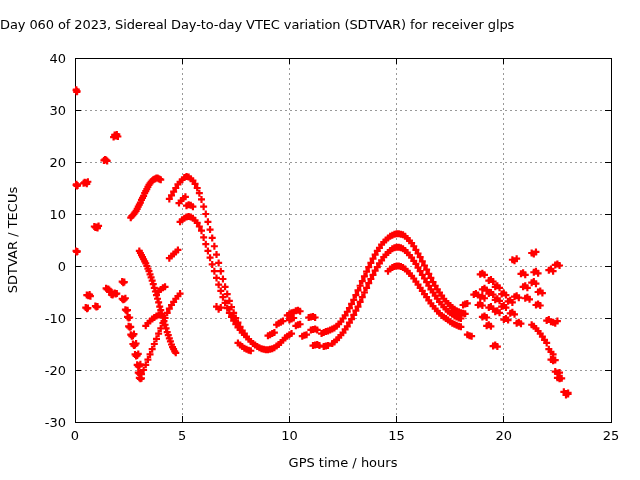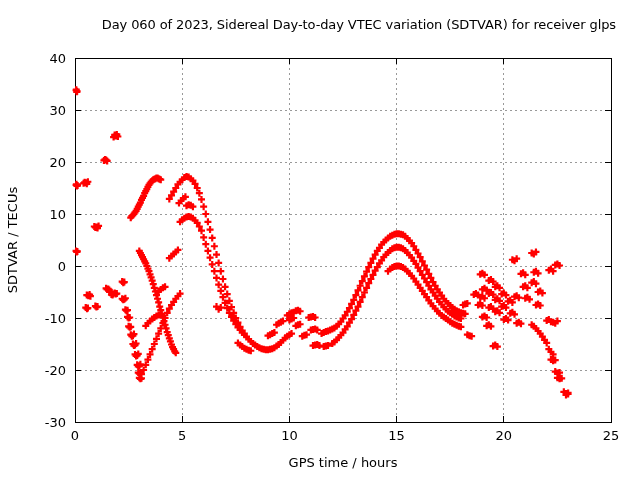--- a/index.html
+++ b/index.html
@@ -26,7 +26,7 @@
     left: 0;
     top: 17px;
     width: 616px;
-    text-align: right;
+    text-align: left;
     font-size: 13px;
     letter-spacing: -0.1px;
     color: #000;

